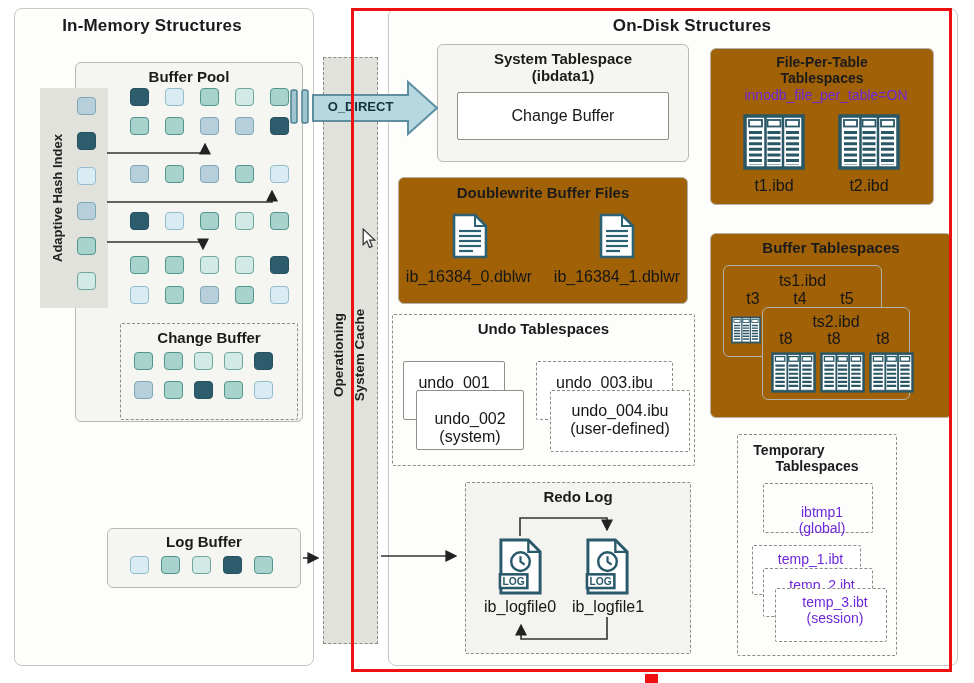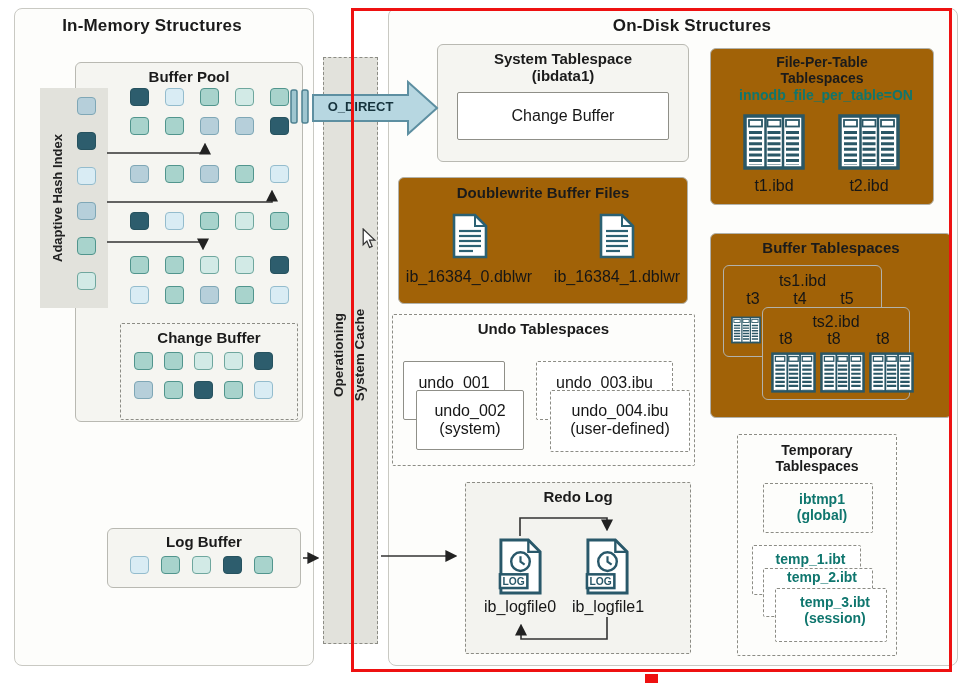--- a/index.html
+++ b/index.html
@@ -20,7 +20,7 @@
   .t-med{font-size:15px;font-weight:bold;}
   .t-sm{font-size:14px;font-weight:bold;}
   .t-reg{font-size:16px;font-weight:normal;color:#161616;}
-  .t-reg14{font-size:14px;font-weight:bold;color:#0f766e;padding-left:8px;}
+  .t-reg14{font-size:14px;font-weight:normal;color:#6d28d9;padding-left:8px;}
   
   .sq{width:19px;height:18px;border-radius:4px;border:1.5px solid;box-sizing:border-box;flex:0 0 auto;}
   .c-d{background:#2d5d6d;border-color:#26525f;}

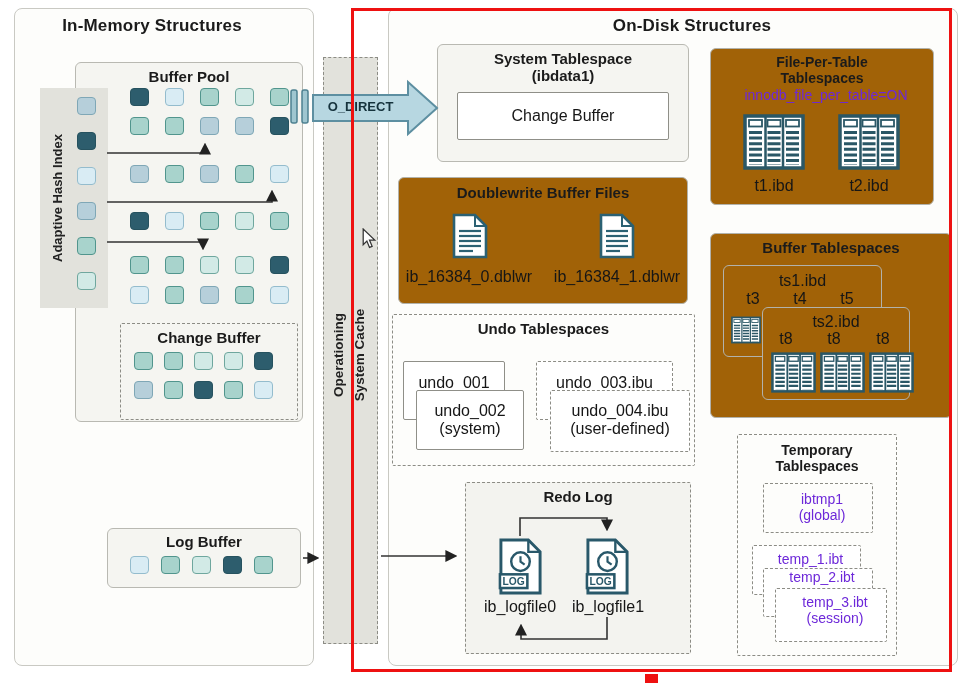--- a/index.html
+++ b/index.html
@@ -226,7 +226,7 @@
     <div class="tc t-reg" style="margin-top:12px">undo_001</div>
   </div>
   <div class="abs whitebox" style="left:416px;top:390px;width:108px;height:60px;z-index:4">
-    <div class="tc t-reg" style="margin-top:11px">undo_002</div>
+    <div class="tc t-reg" style="margin-top:19px">undo_002</div>
     <div class="tc t-reg">(system)</div>
   </div>
   <div class="abs dashed" style="left:536px;top:361px;width:137px;height:59px;background:#fff;z-index:3">

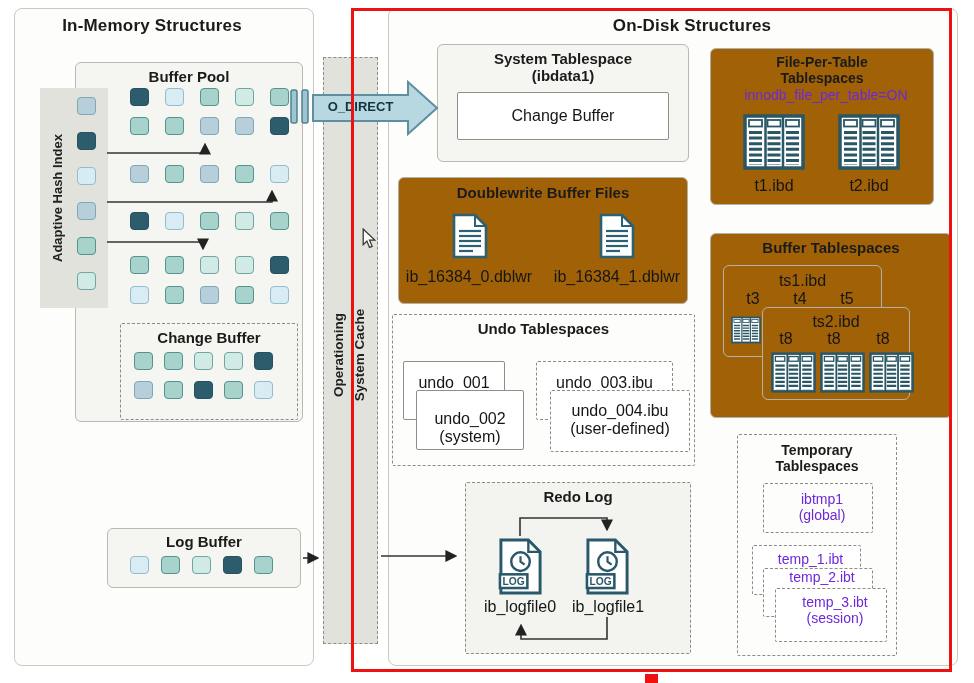--- a/index.html
+++ b/index.html
@@ -276,7 +276,7 @@
   </div>
 
   <div class="abs dashed" style="left:737px;top:434px;width:160px;height:222px;z-index:2"></div>
-  <div class="abs tc t-sm" style="left:737px;top:442px;width:160px;z-index:4">Temporary</div>
+  <div class="abs tc t-sm" style="left:709px;top:442px;width:160px;z-index:4">Temporary</div>
   <div class="abs tc t-sm" style="left:737px;top:458px;width:160px;z-index:4">Tablespaces</div>
   <div class="abs dashed" style="left:763px;top:483px;width:110px;height:50px;z-index:3">
     <div class="tc t-reg14" style="margin-top:7px">ibtmp1</div>

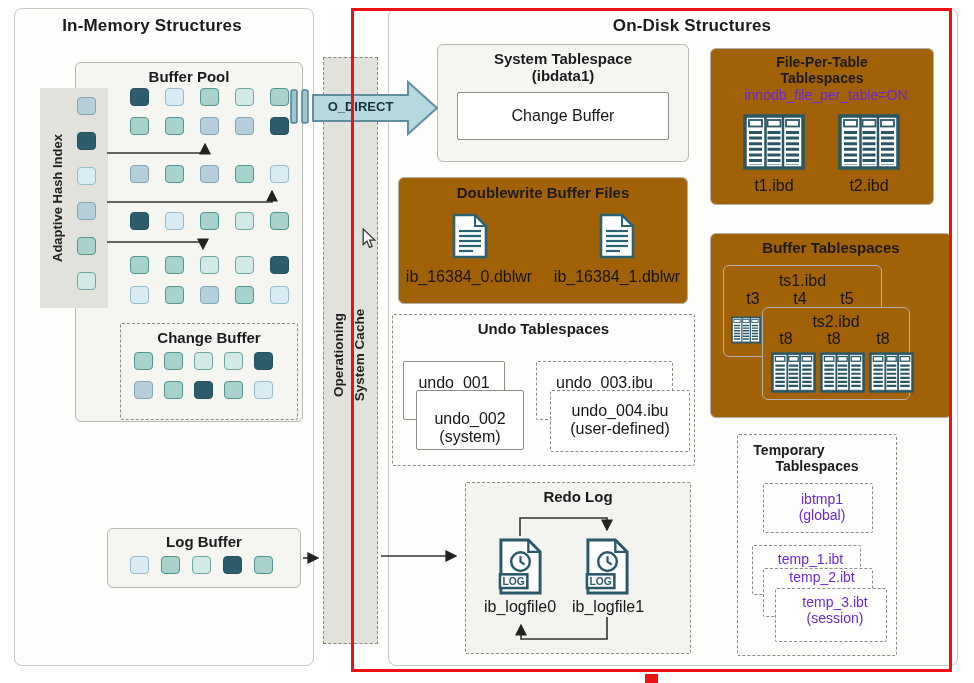--- a/index.html
+++ b/index.html
@@ -279,7 +279,7 @@
   <div class="abs tc t-sm" style="left:709px;top:442px;width:160px;z-index:4">Temporary</div>
   <div class="abs tc t-sm" style="left:737px;top:458px;width:160px;z-index:4">Tablespaces</div>
   <div class="abs dashed" style="left:763px;top:483px;width:110px;height:50px;z-index:3">
-    <div class="tc t-reg14" style="margin-top:7px">ibtmp1</div>
+    <div class="tc t-reg14" style="margin-top:20px">ibtmp1</div>
     <div class="tc t-reg14">(global)</div>
   </div>
   <div class="abs dashed" style="left:752px;top:545px;width:109px;height:50px;background:#fff;z-index:3">

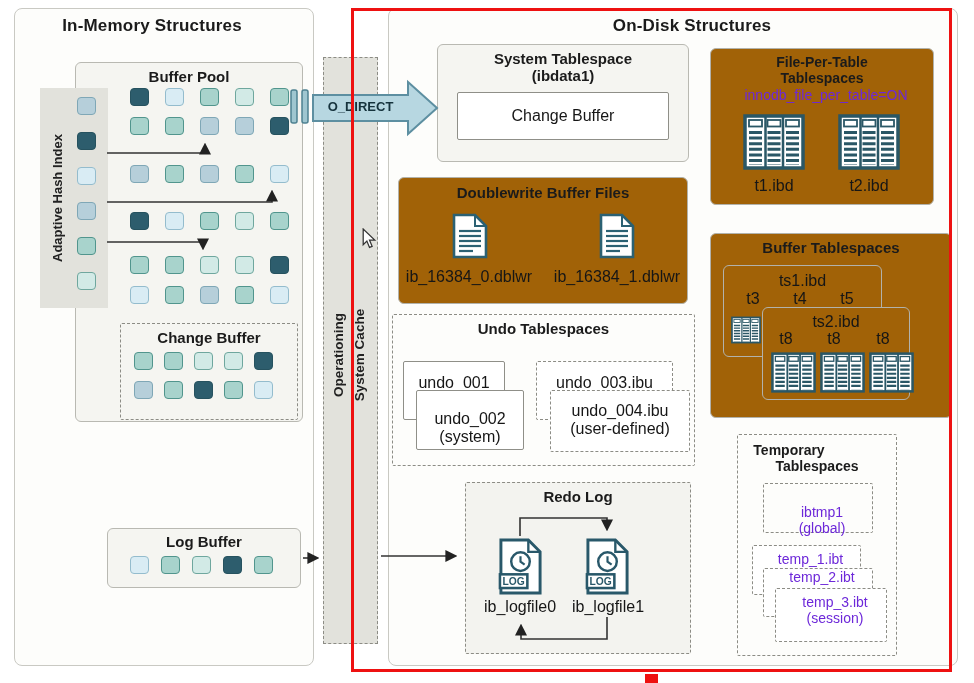--- a/index.html
+++ b/index.html
@@ -286,7 +286,7 @@
     <div class="tc t-reg14" style="margin-top:5px">temp_1.ibt</div>
   </div>
   <div class="abs dashed" style="left:763px;top:568px;width:110px;height:49px;background:#fff;z-index:4">
-    <div class="tc t-reg14" style="margin-top:0">temp_2.ibt</div>
+    <div class="tc t-reg14" style="margin-top:8px">temp_2.ibt</div>
   </div>
   <div class="abs dashed" style="left:775px;top:588px;width:112px;height:54px;background:#fff;z-index:5">
     <div class="tc t-reg14" style="margin-top:5px">temp_3.ibt</div>

